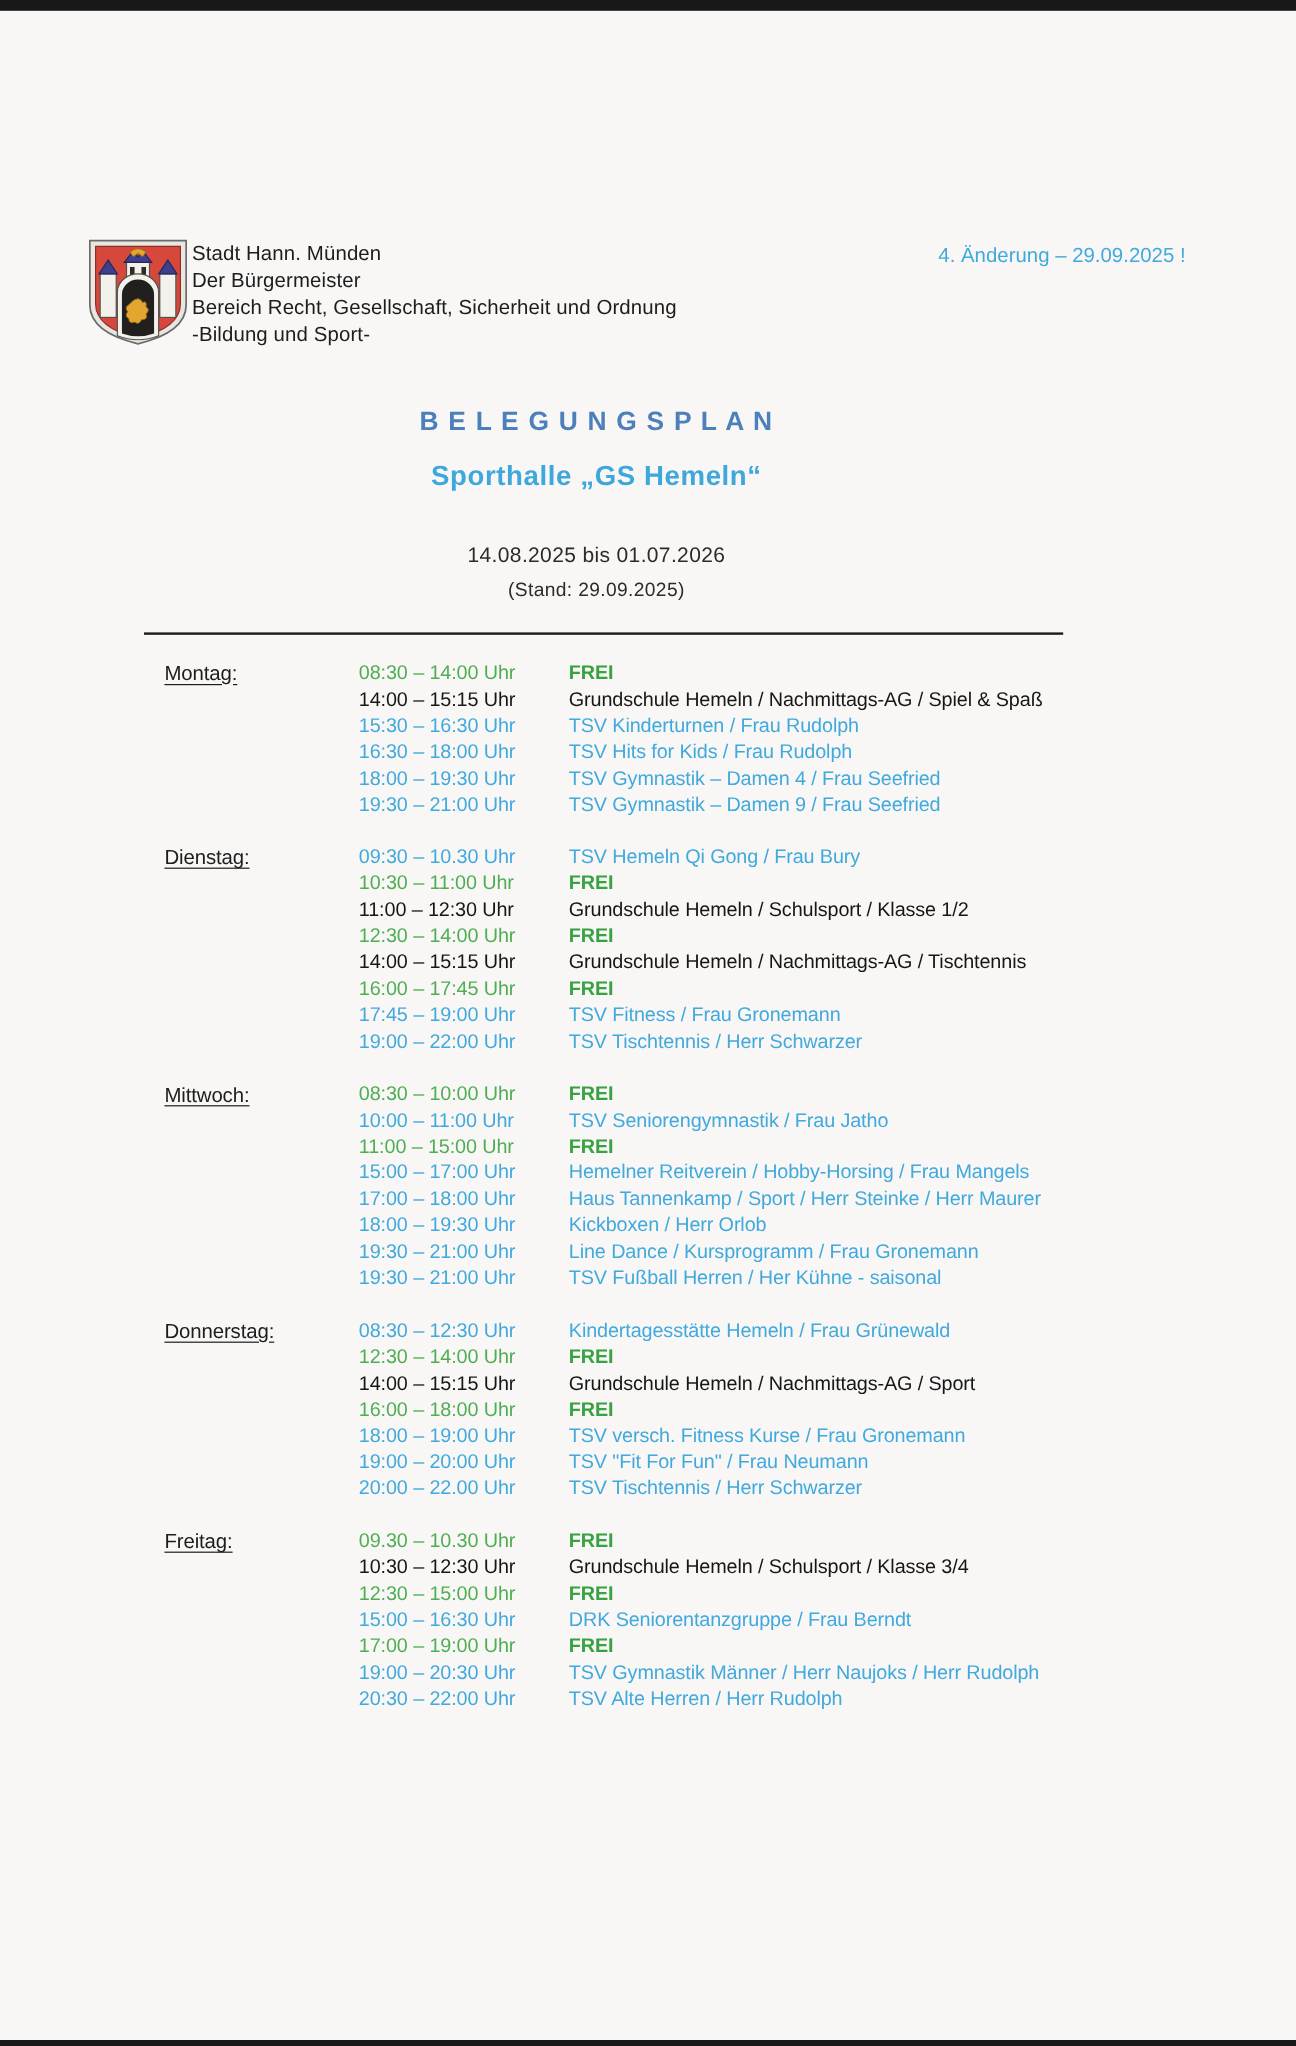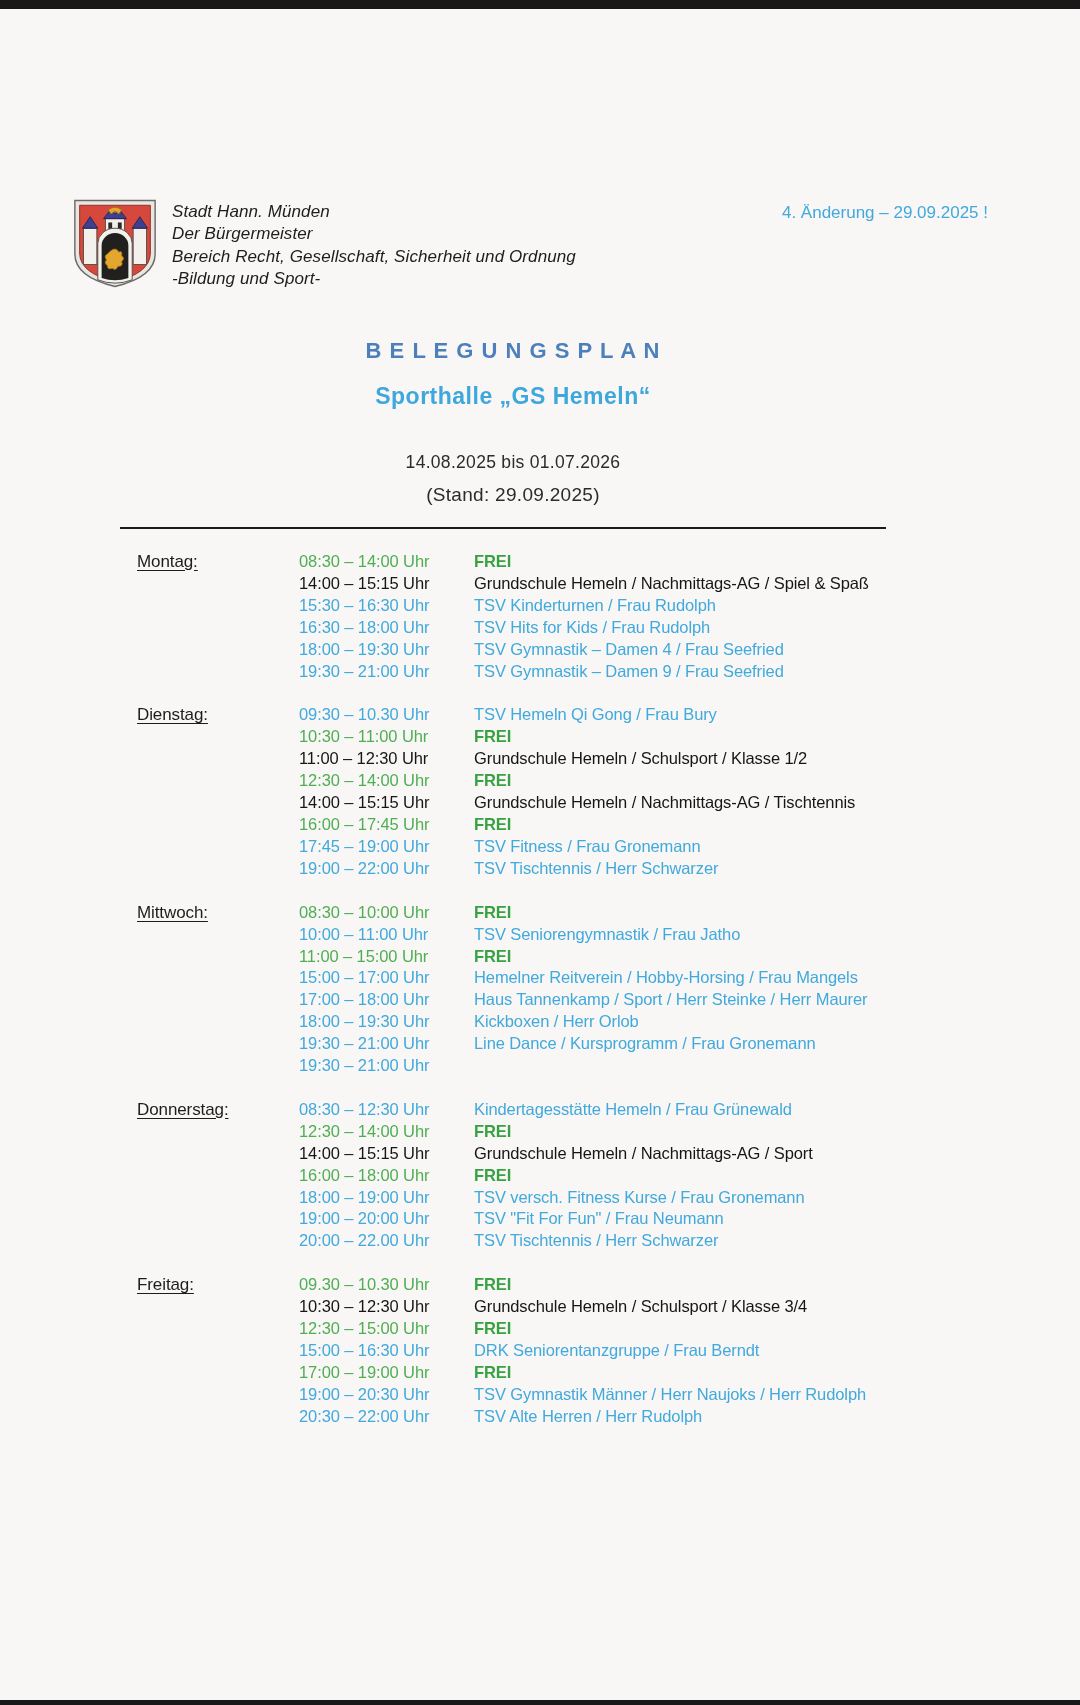--- a/index.html
+++ b/index.html
@@ -22,10 +22,9 @@
   
   .logo{position:absolute;left:72px;top:197px;width:86px;height:93px;}
   .org{
-    position:absolute;left:172px;top:201px;
+    position:absolute;left:160px;top:201px;
     font-size:17px;line-height:22.3px;color:#1d1d1d;
     letter-spacing:.1px;
-    font-style:italic;
   }
   .change-note{
     position:absolute;top:203px;right:92px;

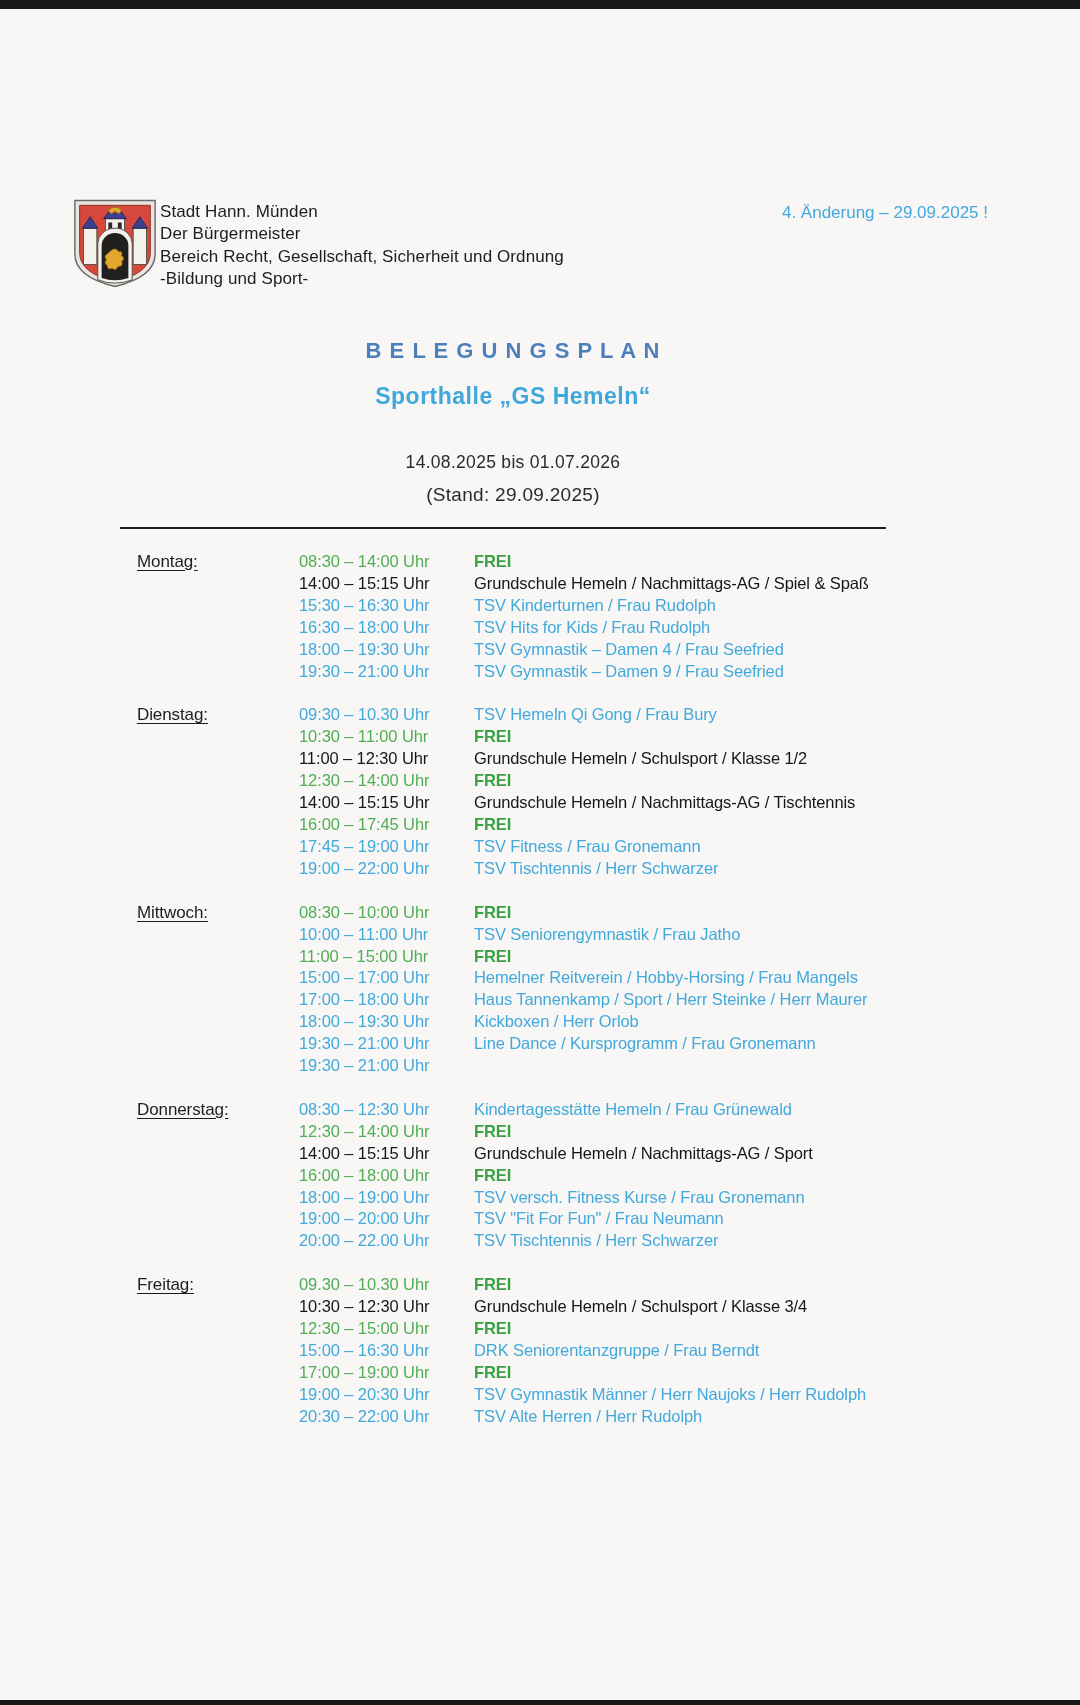--- a/index.html
+++ b/index.html
@@ -35,7 +35,6 @@
   .center-block{
     position:absolute;left:0;top:338px;width:994px;
     text-align:center;
-    padding-left:16px;
   }
   .doc-title{
     font-size:22px;font-weight:700;letter-spacing:1px;

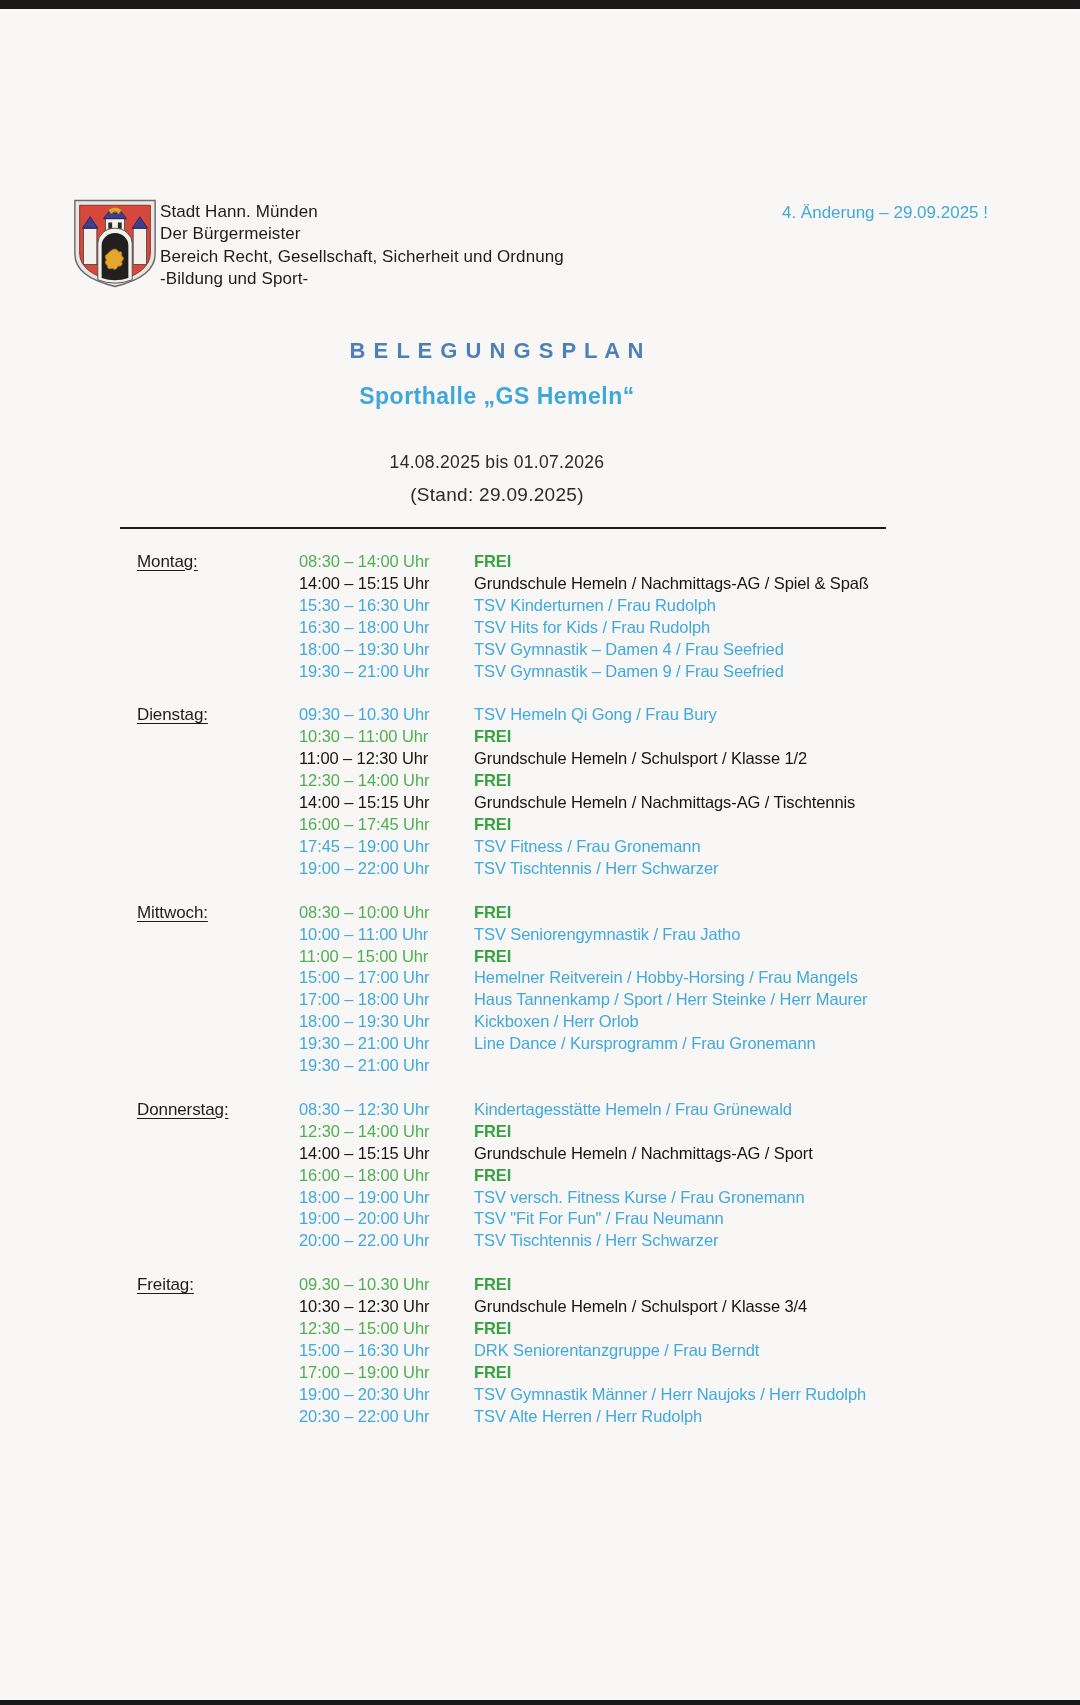--- a/index.html
+++ b/index.html
@@ -46,7 +46,7 @@
     color:var(--subtitle_blue,#3ea7db);
   }
   .doc-period{margin-top:42px;font-size:17.5px;color:#2b2b2b;letter-spacing:.3px;}
-  .doc-stand{margin-top:11px;font-size:19px;color:#2b2b2b;letter-spacing:.3px;}
+  .doc-stand{margin-top:11px;font-size:16px;color:#2b2b2b;letter-spacing:.3px;}
 
   .rule{
     position:absolute;left:120px;top:527px;width:766px;height:2px;

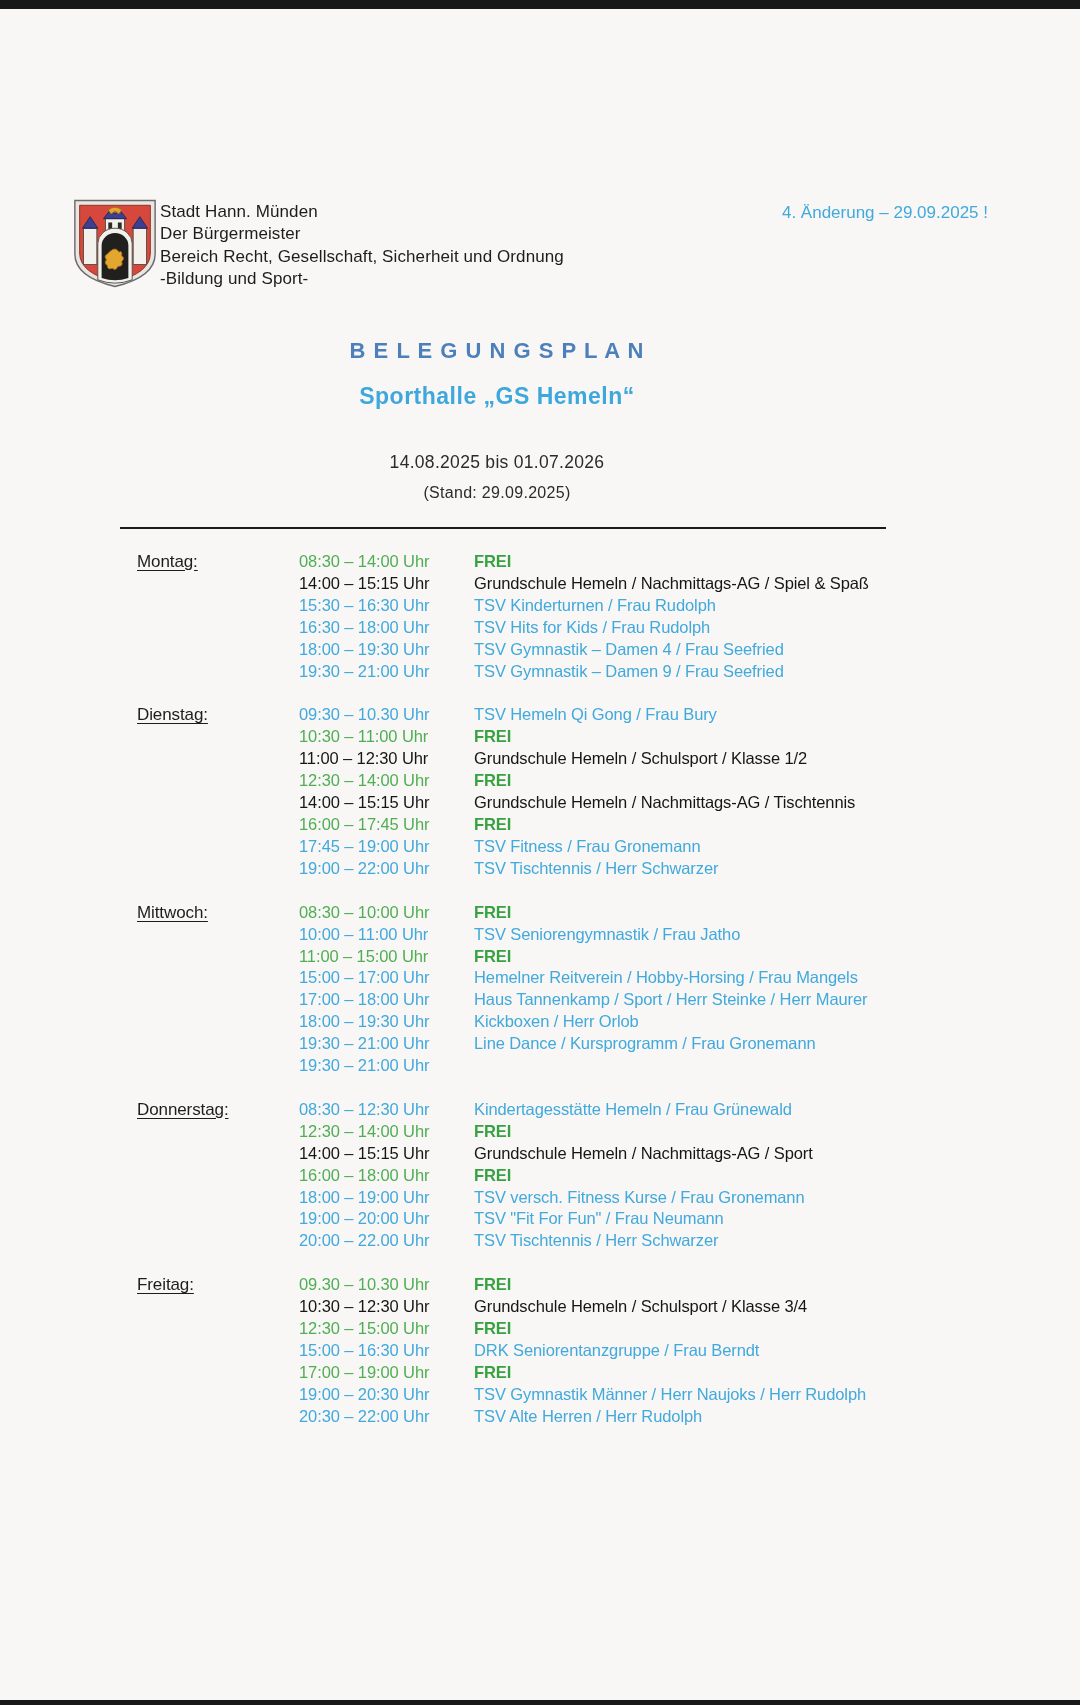--- a/index.html
+++ b/index.html
@@ -222,6 +222,7 @@
           </div>
           <div class="row club">
             <span class="time">19:30 – 21:00 Uhr</span>
+            <span class="activity">TSV Fußball Herren / Her Kühne - saisonal</span>
           </div>
         </div>
       </div>

